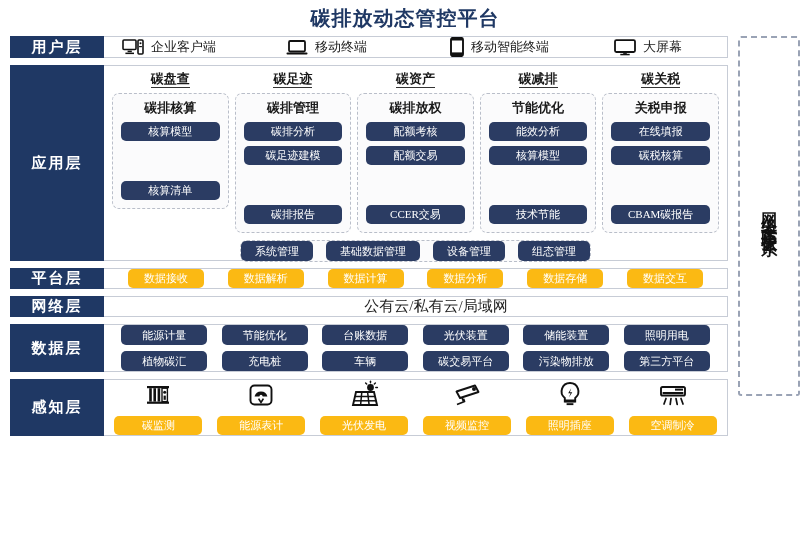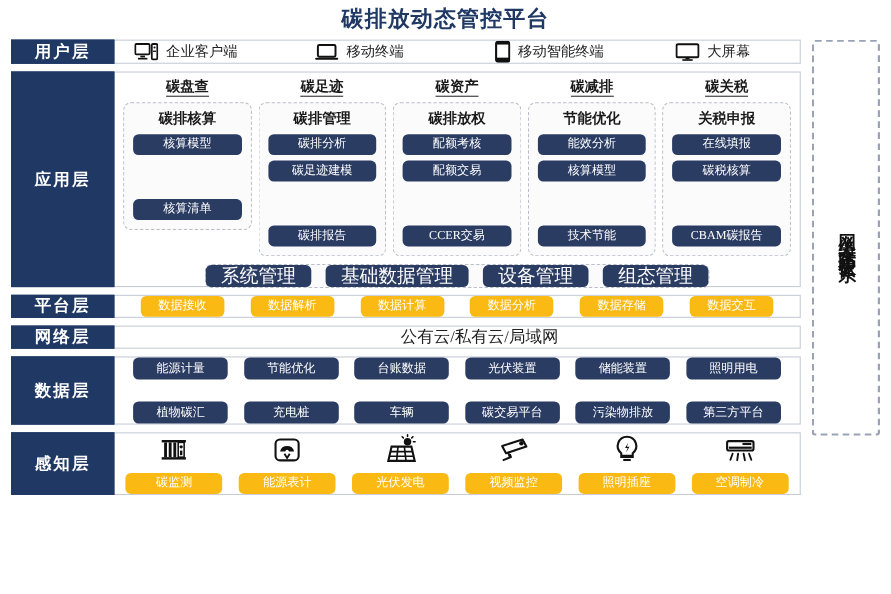--- a/index.html
+++ b/index.html
@@ -153,7 +153,7 @@
     background: #2B3C63;
     color: #fff;
     border-radius: 5px;
-    font-size: 17px;
+    font-size: 11px;
     line-height: 20px;
     height: 20px;
     padding: 0 14px;

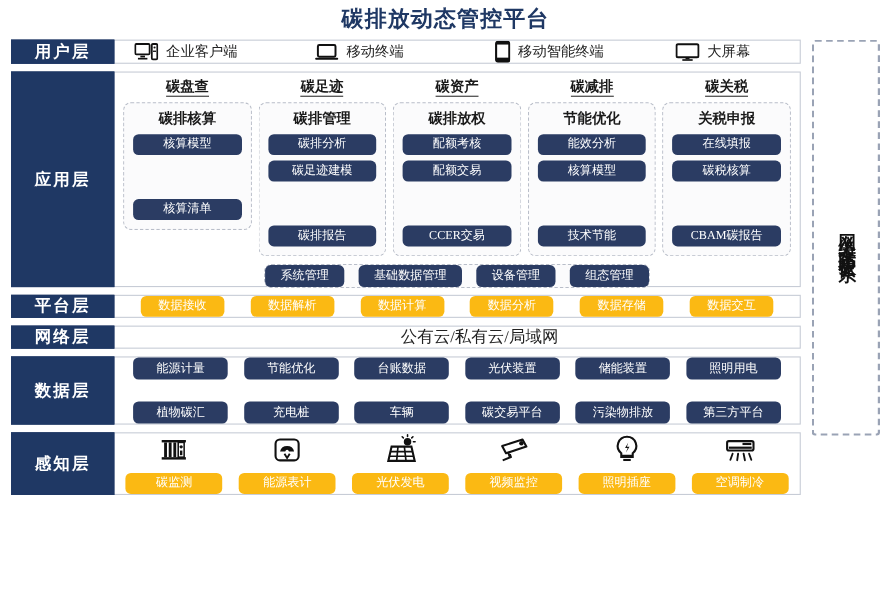--- a/index.html
+++ b/index.html
@@ -195,7 +195,7 @@
   .data-body {
     flex-direction: column;
     justify-content: center;
-    gap: 20px;
+    gap: 6px;
     padding: 0 10px;
   }
   .data-row {

